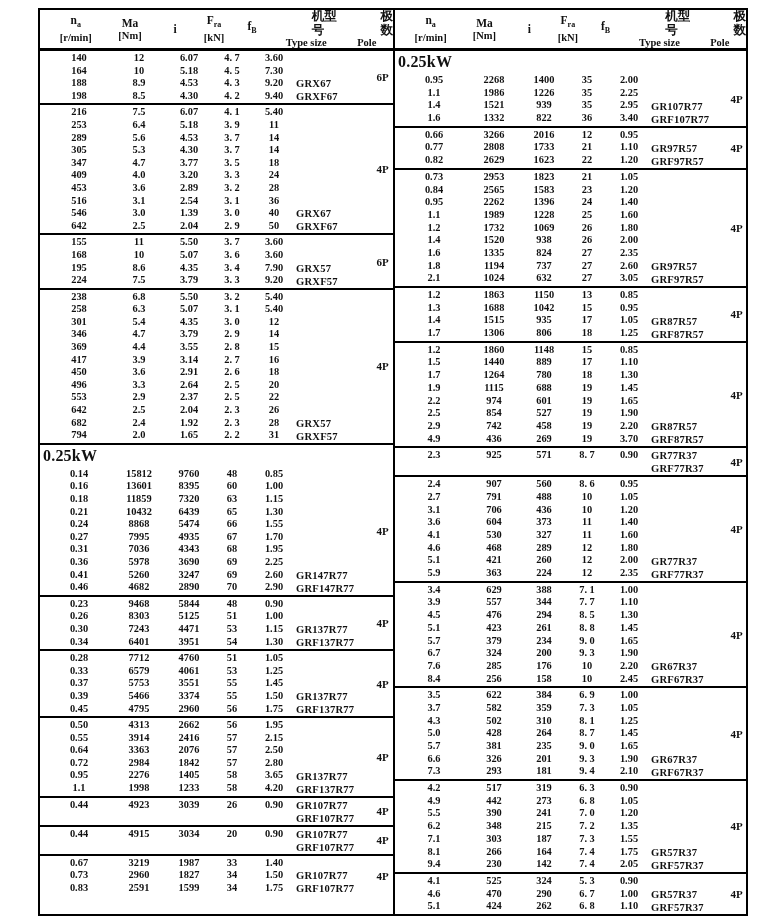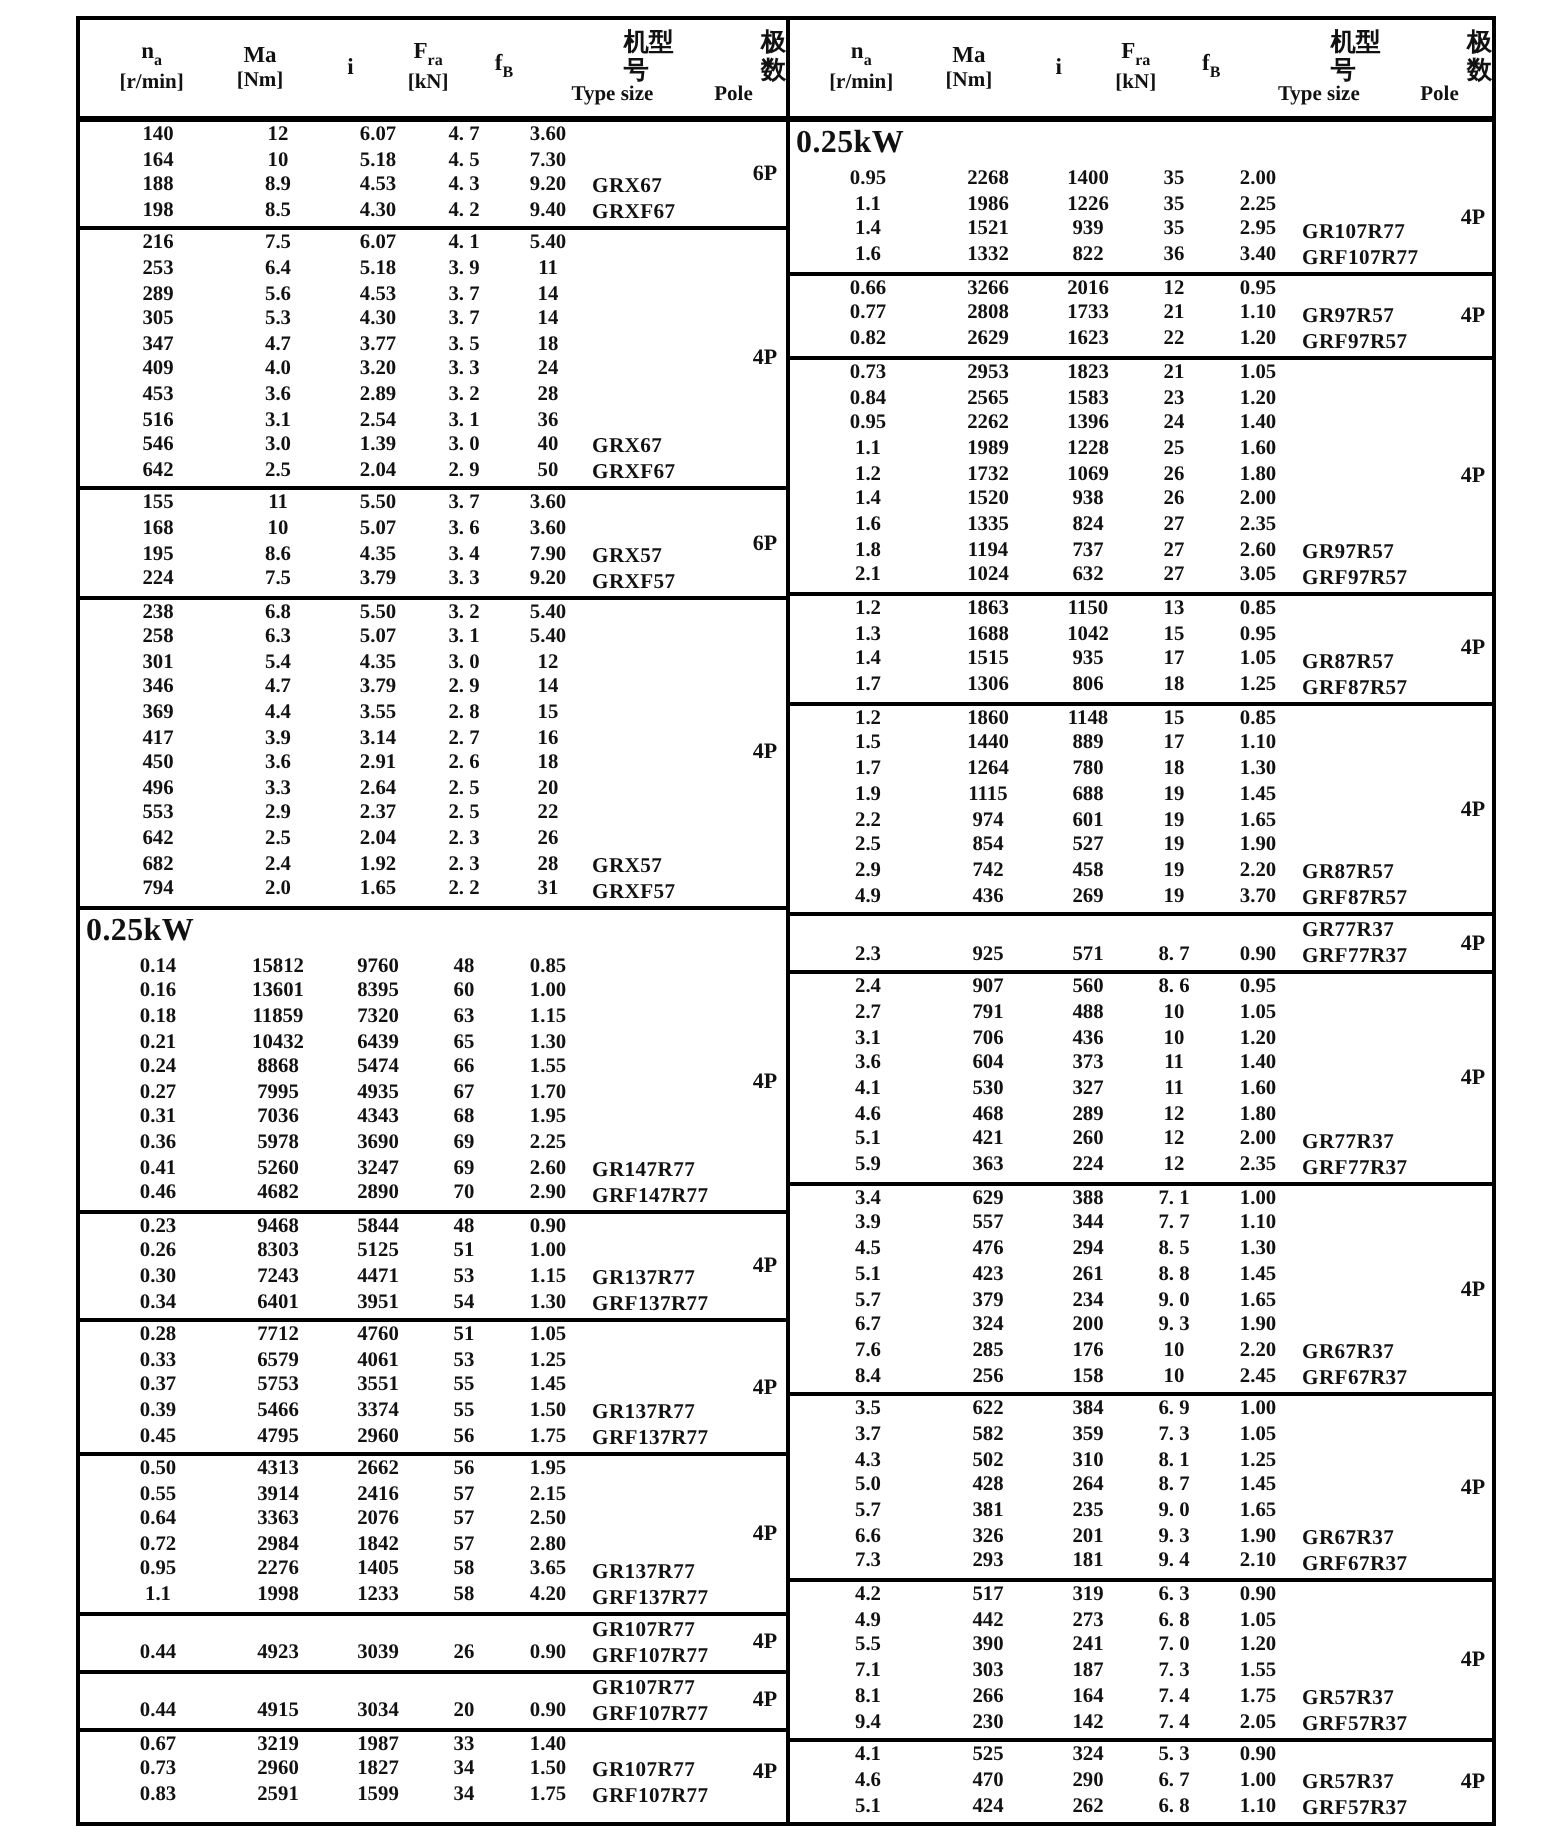--- a/index.html
+++ b/index.html
@@ -22,7 +22,7 @@
 
   .hdr{
     display:flex;align-items:stretch;border-bottom:3px solid #000;
-    height:51px;padding-left:6px;flex:0 0 auto;box-sizing:border-box;
+    height:41px;padding-left:6px;flex:0 0 auto;box-sizing:border-box;
   }
   .hcell{
     display:flex;flex-direction:column;justify-content:center;align-items:center;

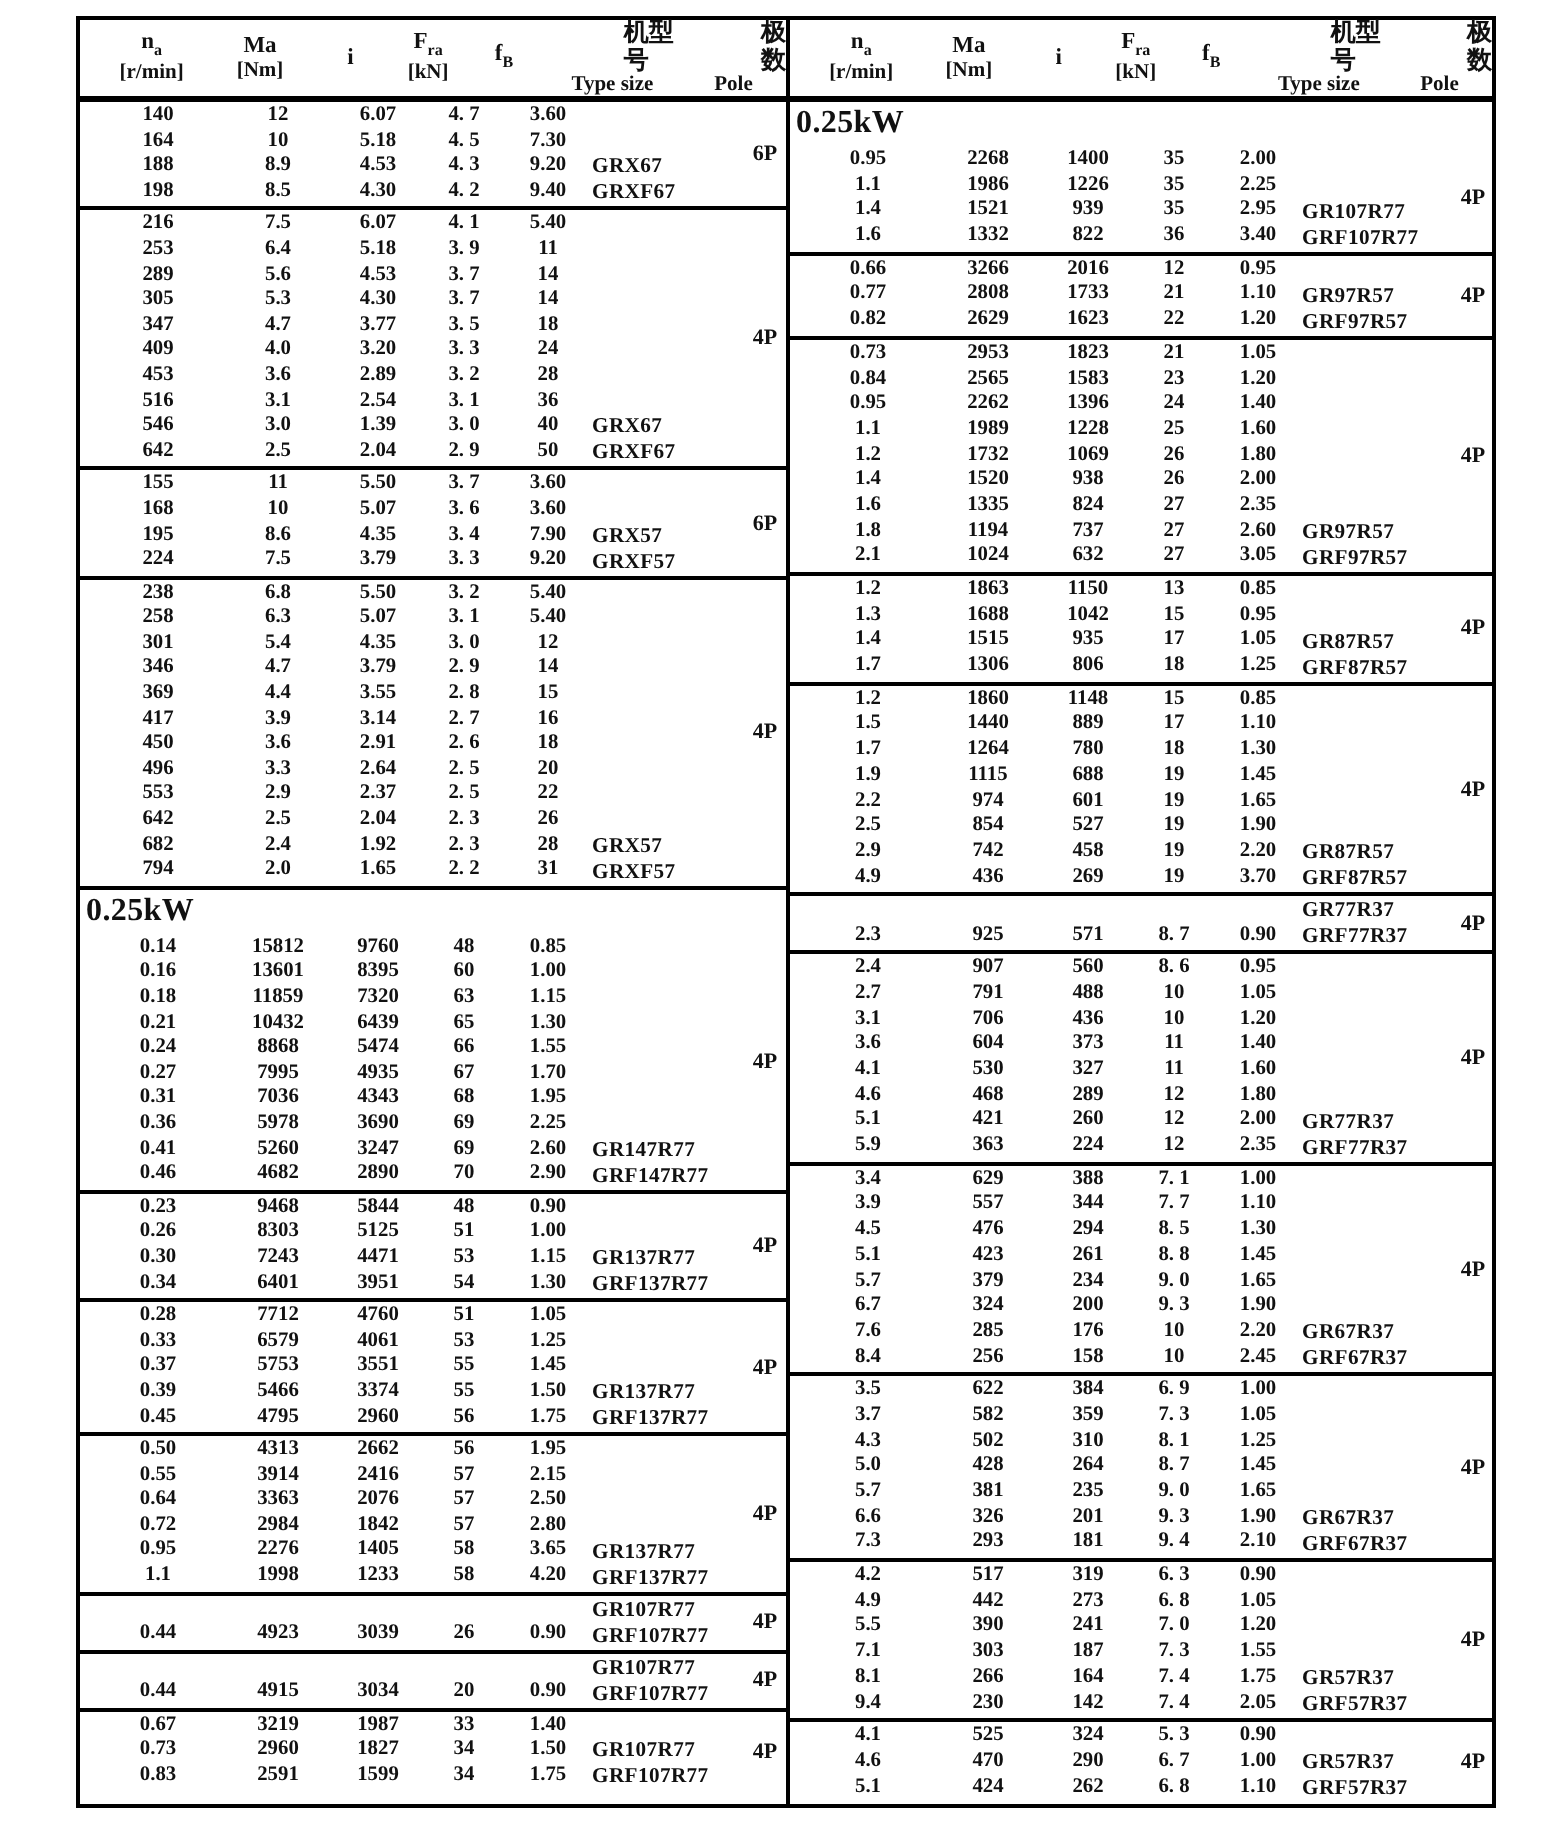--- a/index.html
+++ b/index.html
@@ -42,7 +42,7 @@
     display:flex;align-items:stretch;border-bottom:2px solid #000;flex:0 0 auto;
   }
   .block:last-child{border-bottom:none;}
-  .nums{display:flex;flex-direction:column;justify-content:flex-end;padding:1px 0;}
+  .nums{display:flex;flex-direction:column;justify-content:flex-start;padding:1px 0;}
   .drow{display:flex;height:var(--rh);line-height:var(--rh);padding-left:6px;}
   .c{font-size:10.4px;font-weight:bold;text-align:center;box-sizing:border-box;}
 

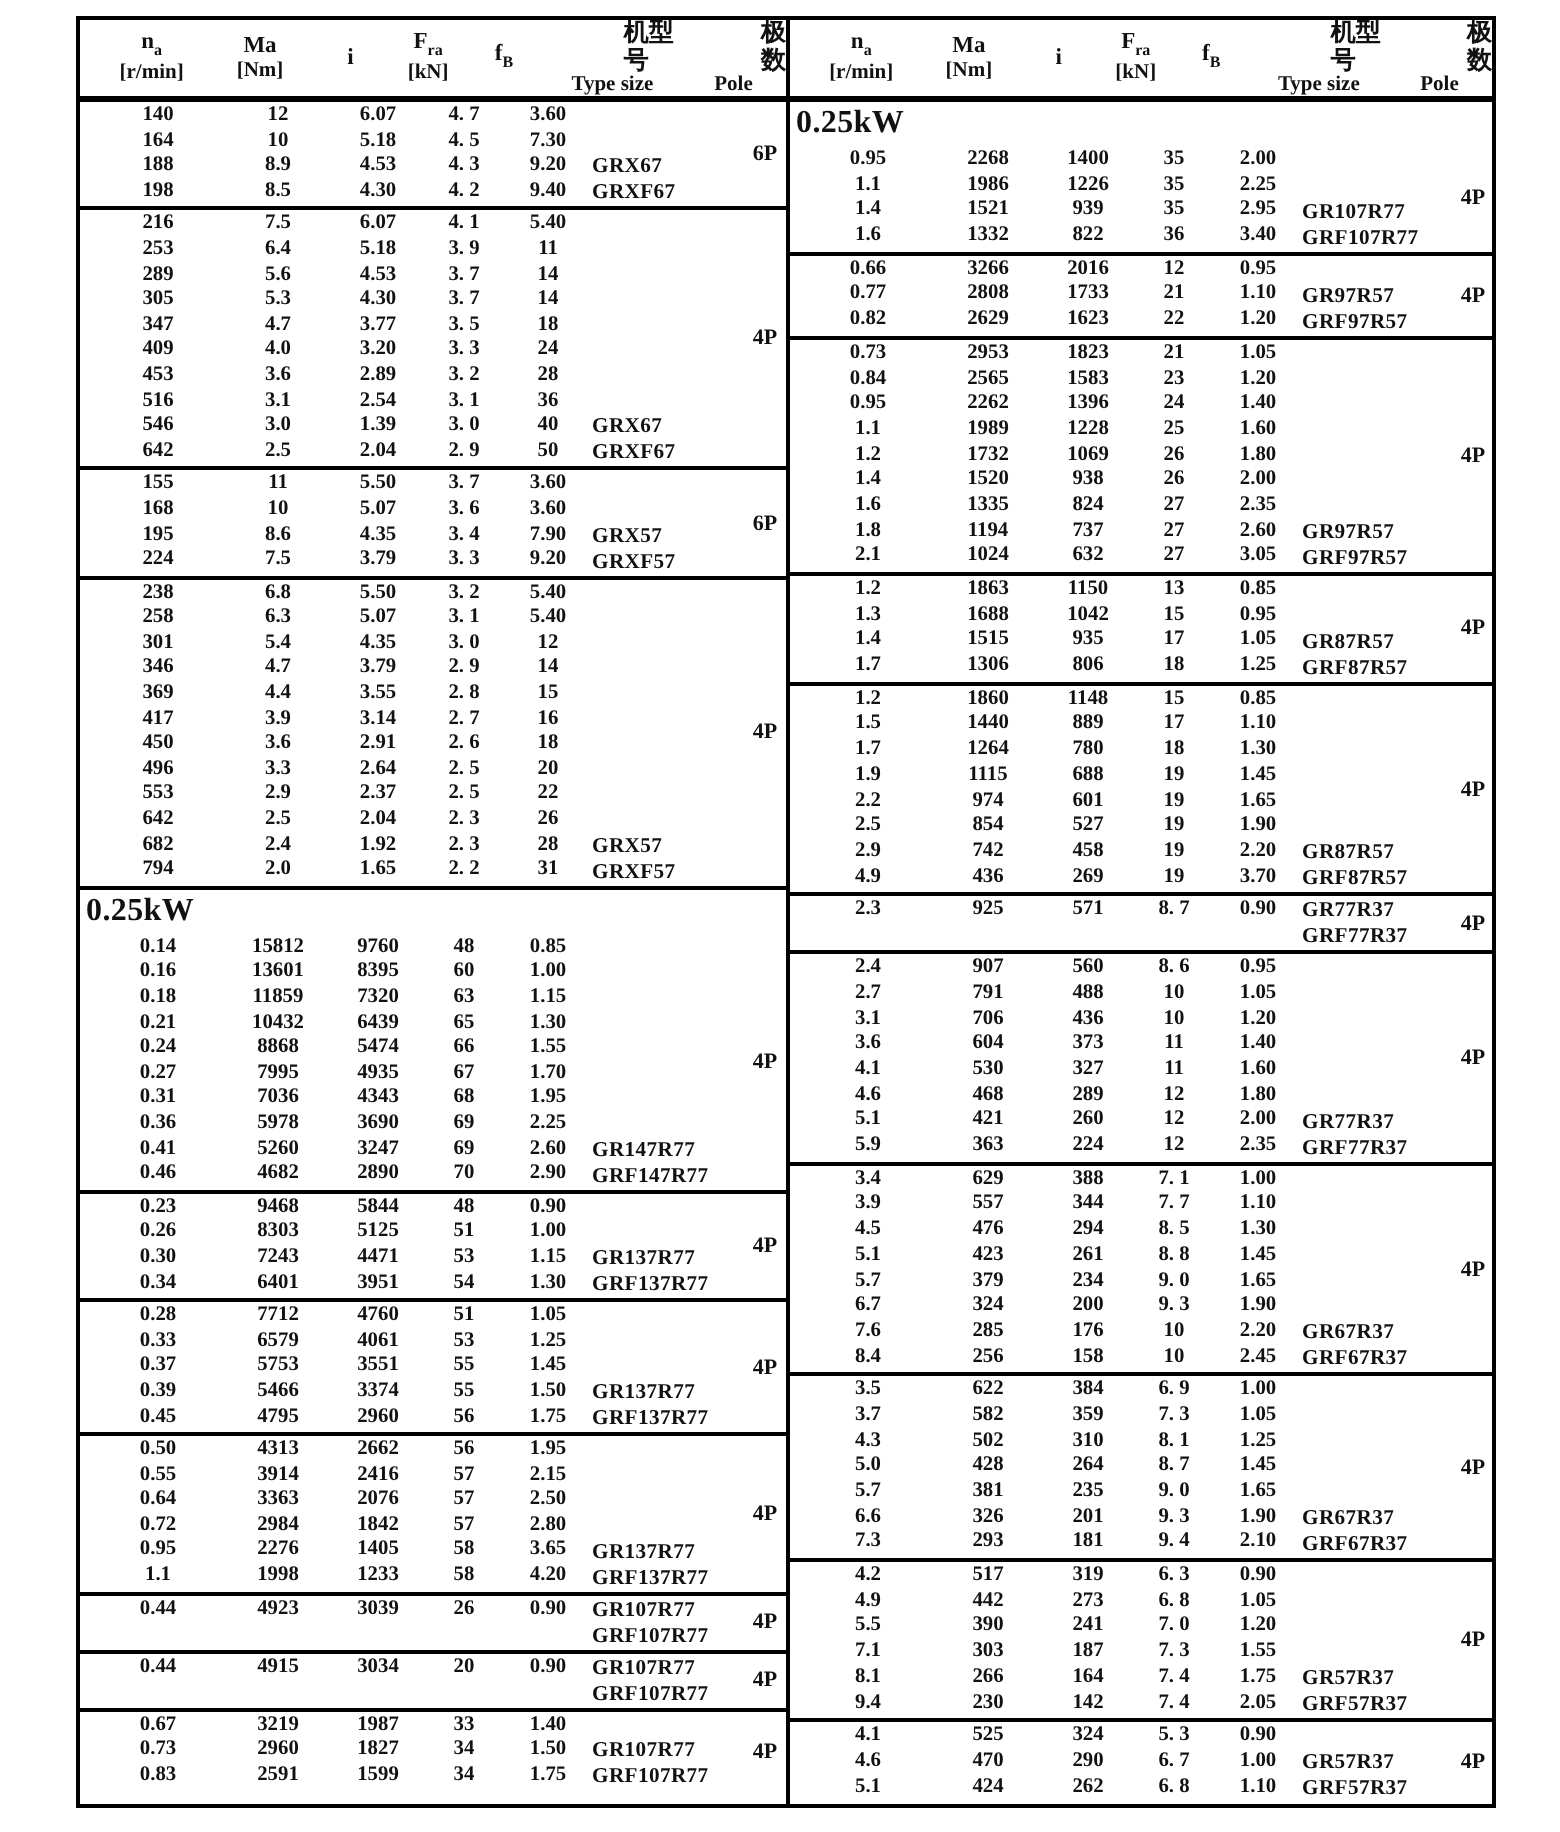--- a/index.html
+++ b/index.html
@@ -1118,6 +1118,13 @@
             <span class="c w4">1.20</span>
           </div>
           <div class="drow">
+            <span class="c w0">6.2</span>
+            <span class="c w1">348</span>
+            <span class="c w2">215</span>
+            <span class="c w3">7. 2</span>
+            <span class="c w4">1.35</span>
+          </div>
+          <div class="drow">
             <span class="c w0">7.1</span>
             <span class="c w1">303</span>
             <span class="c w2">187</span>

